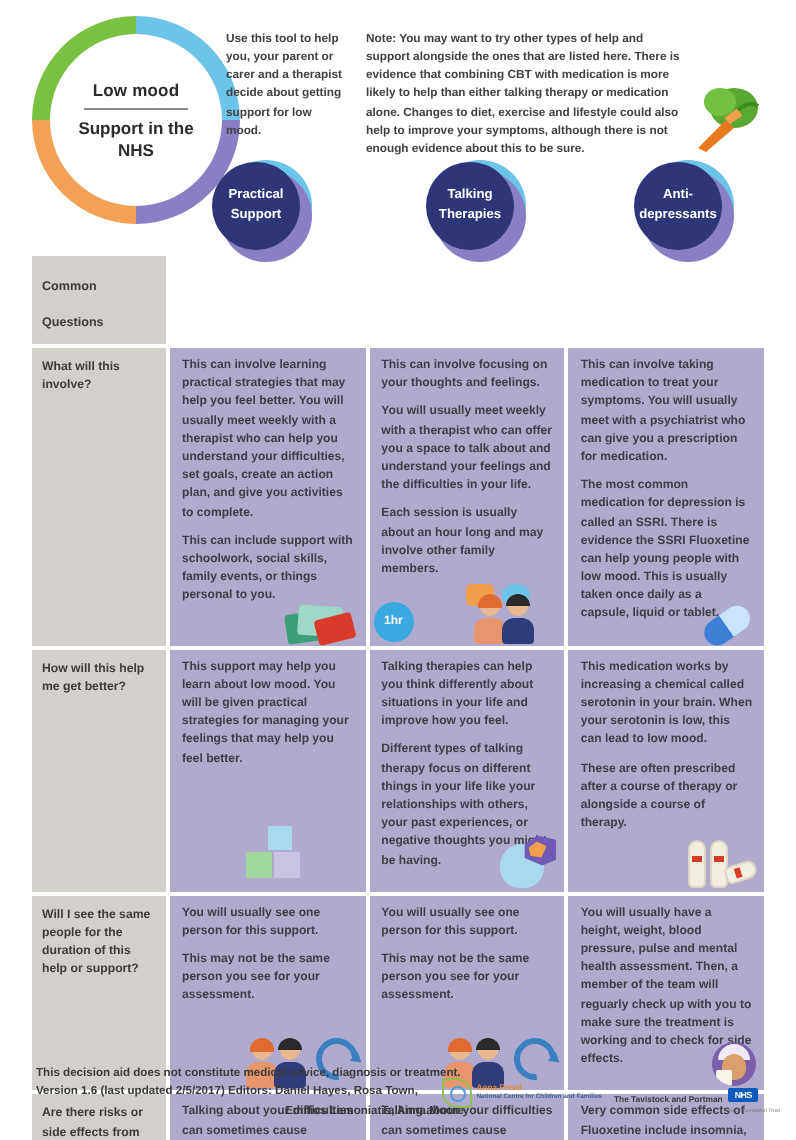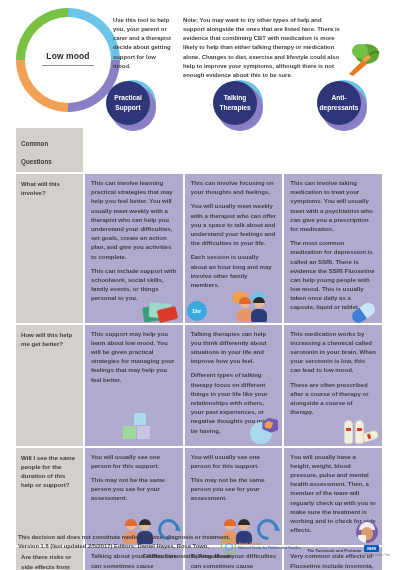--- a/index.html
+++ b/index.html
@@ -246,6 +246,7 @@
     <div class="donut-label">
       <div class="l1">Low mood</div>
       <div class="rule"></div>
+      <div class="l2">Support in the NHS</div>
     </div>
 
     <div class="blurb">Use this tool to help you, your parent or carer and a therapist decide about getting support for low mood.</div>

